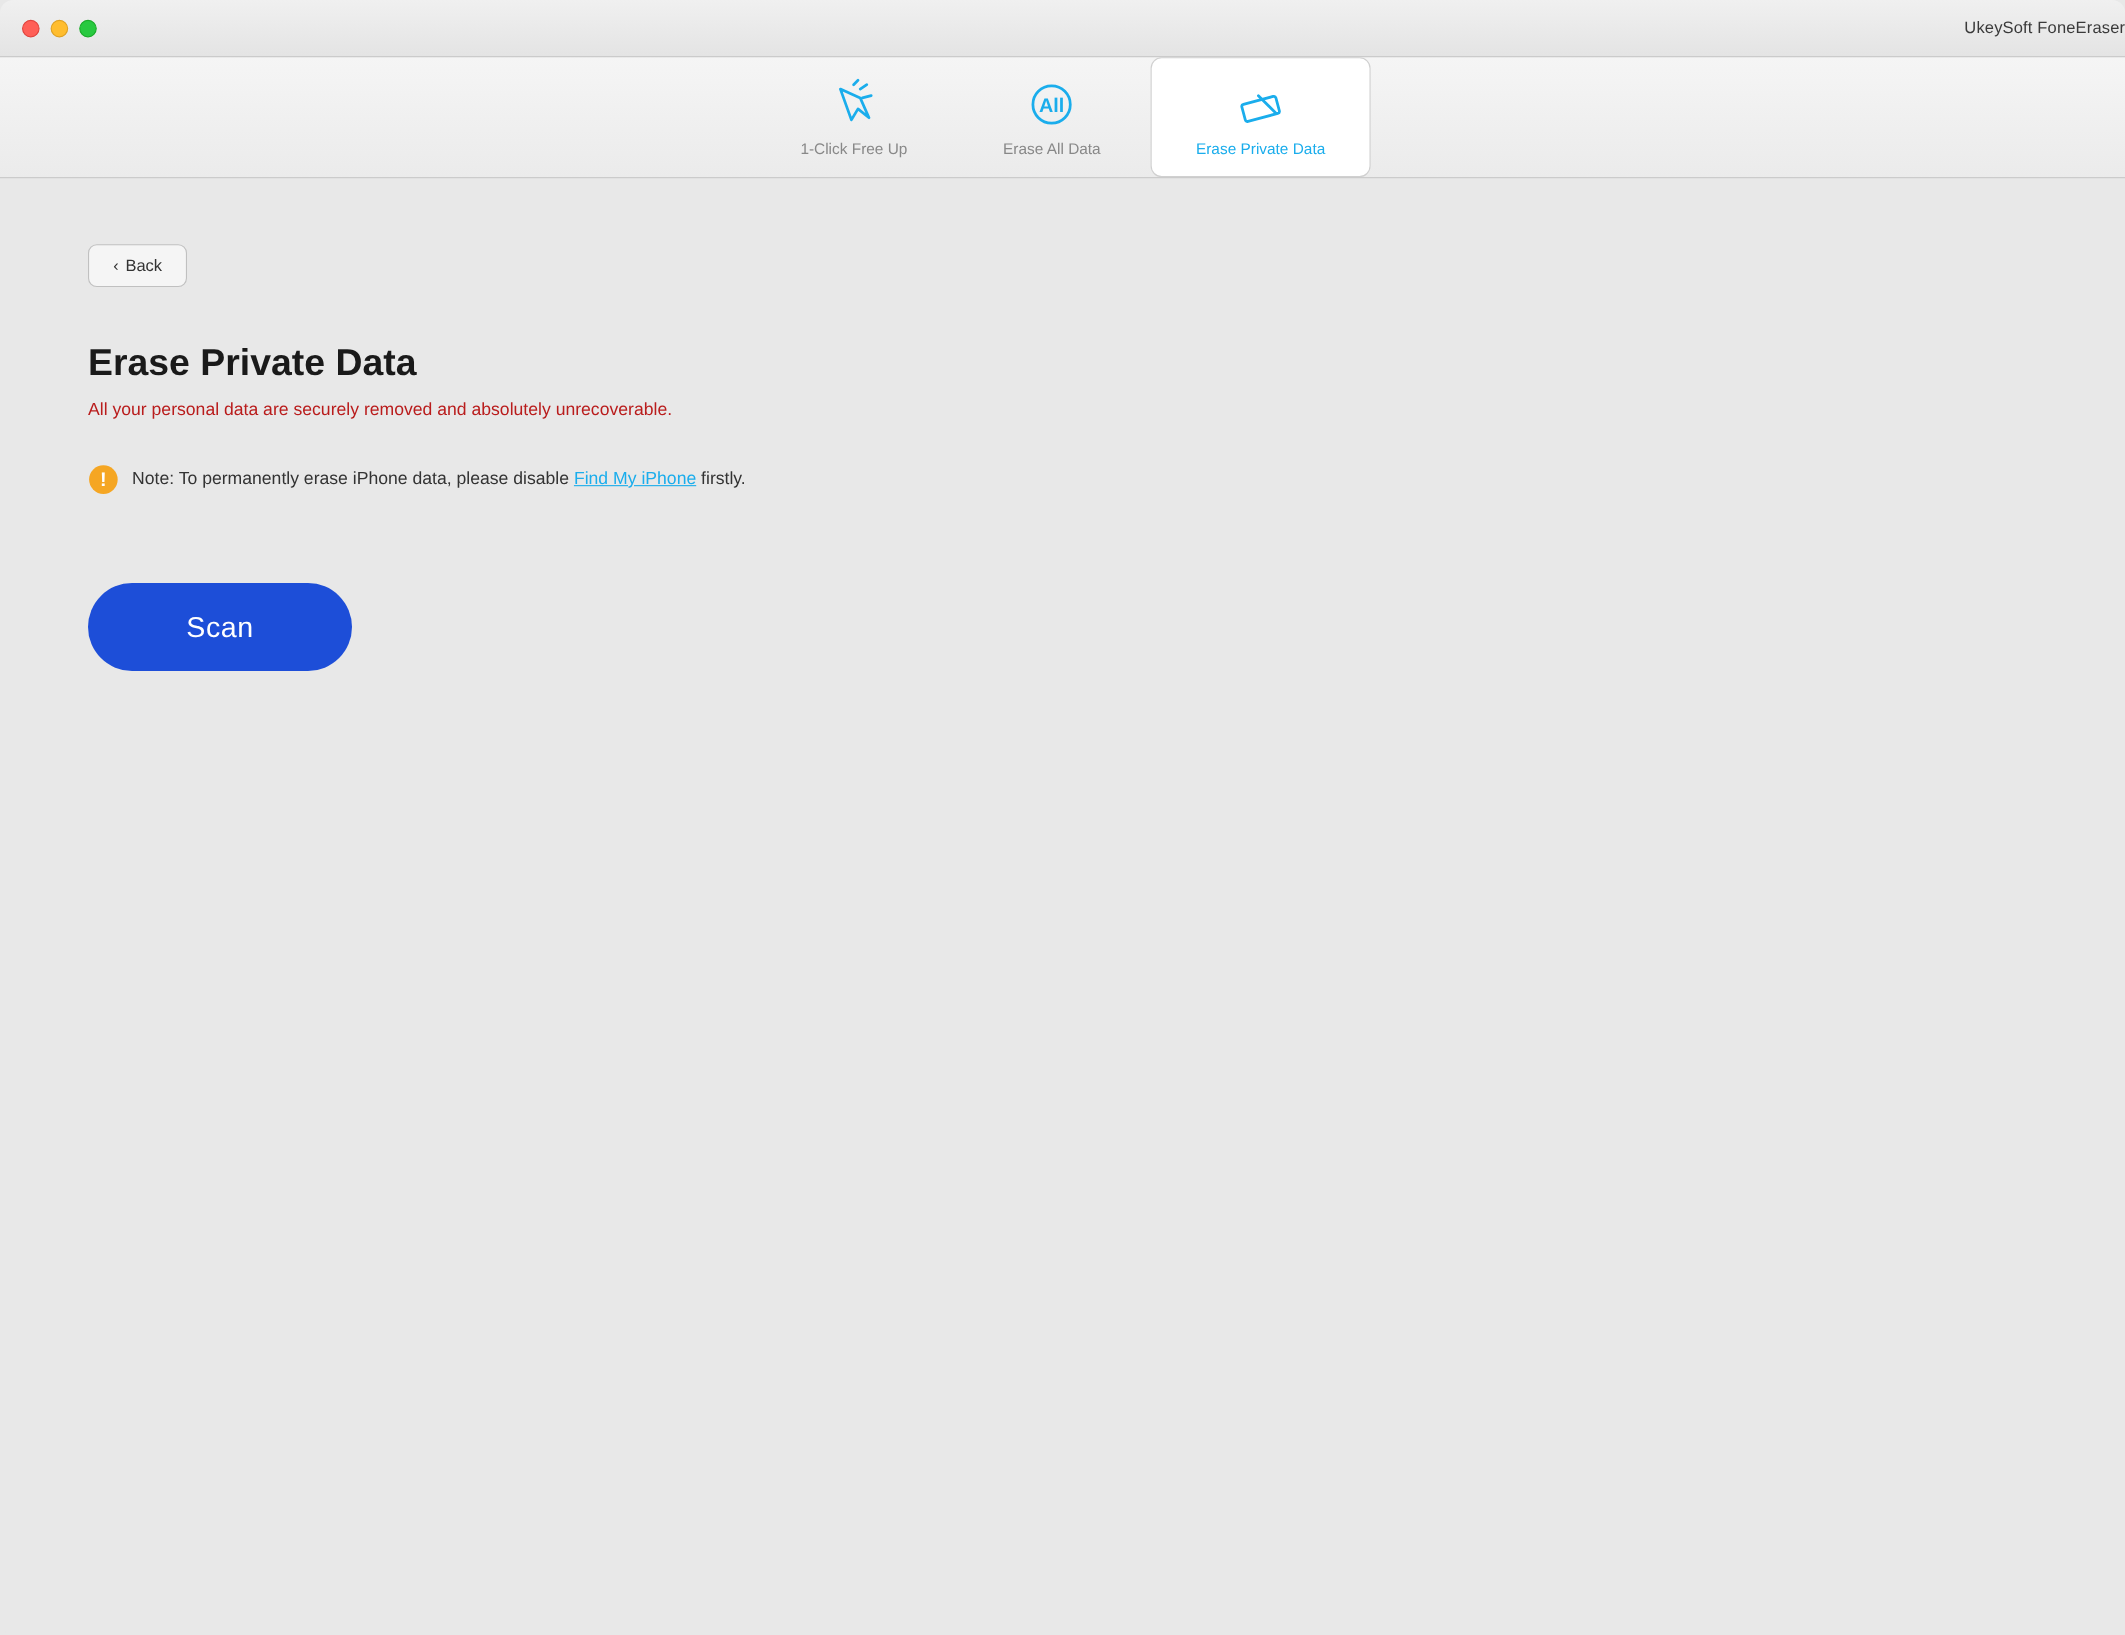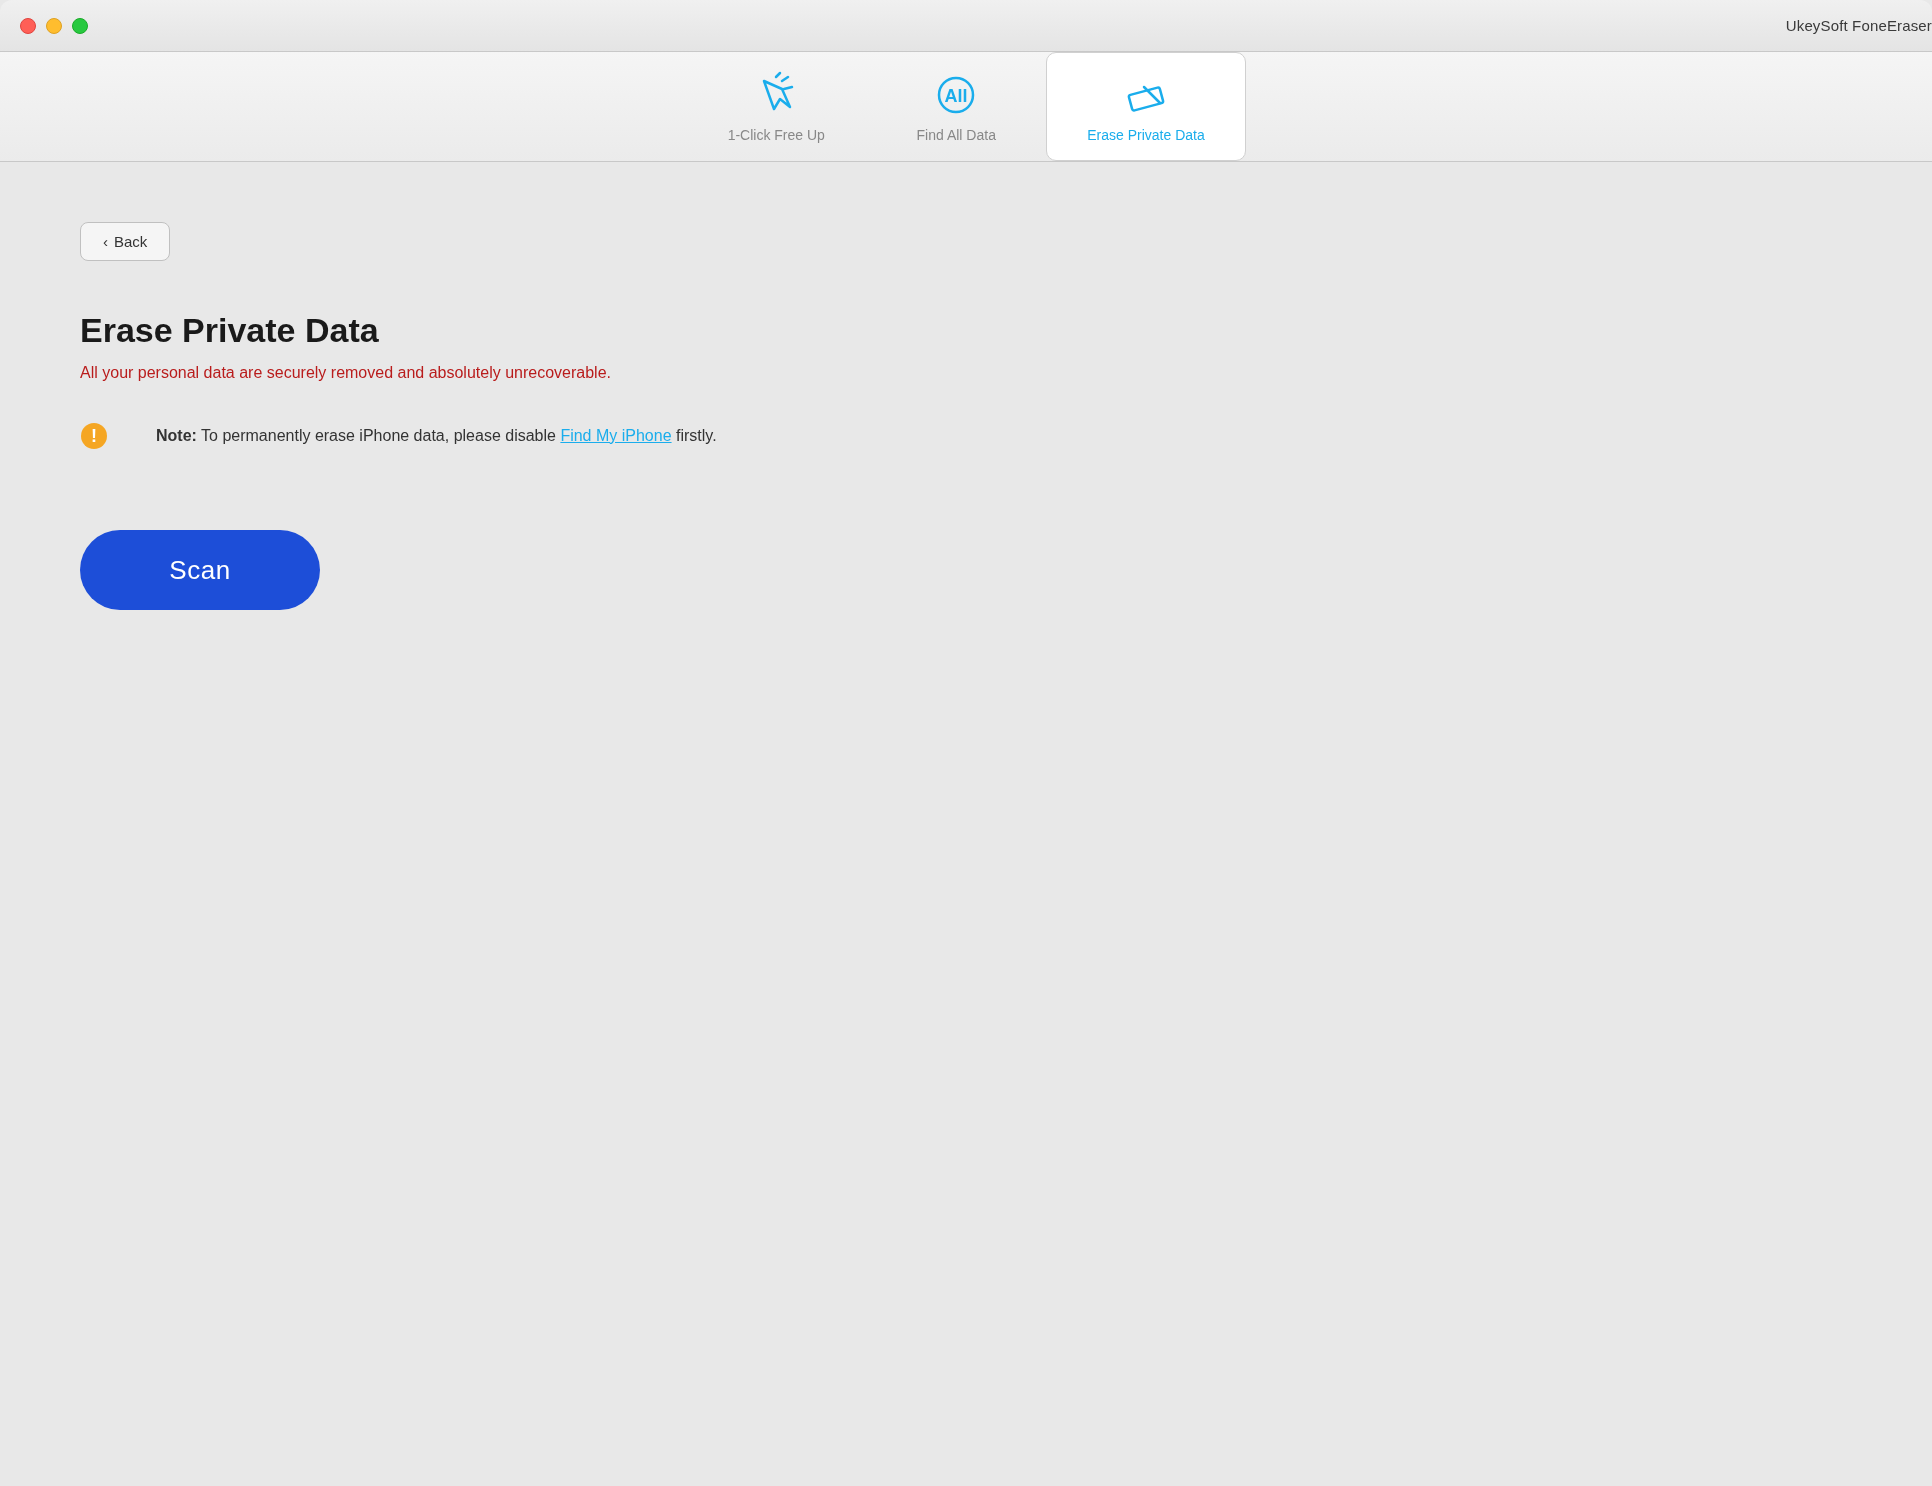--- a/index.html
+++ b/index.html
@@ -242,7 +242,7 @@
           <text x="24" y="31" text-anchor="middle" font-size="18" font-weight="700" fill="#1aadec" font-family="-apple-system, sans-serif">All</text>
         </svg>
       </div>
-      <span class="nav-tab-label">Find All Data</span>
+      <span class="nav-tab-label">Erase All Data</span>
     </div>
 
     <div class="nav-tab active">

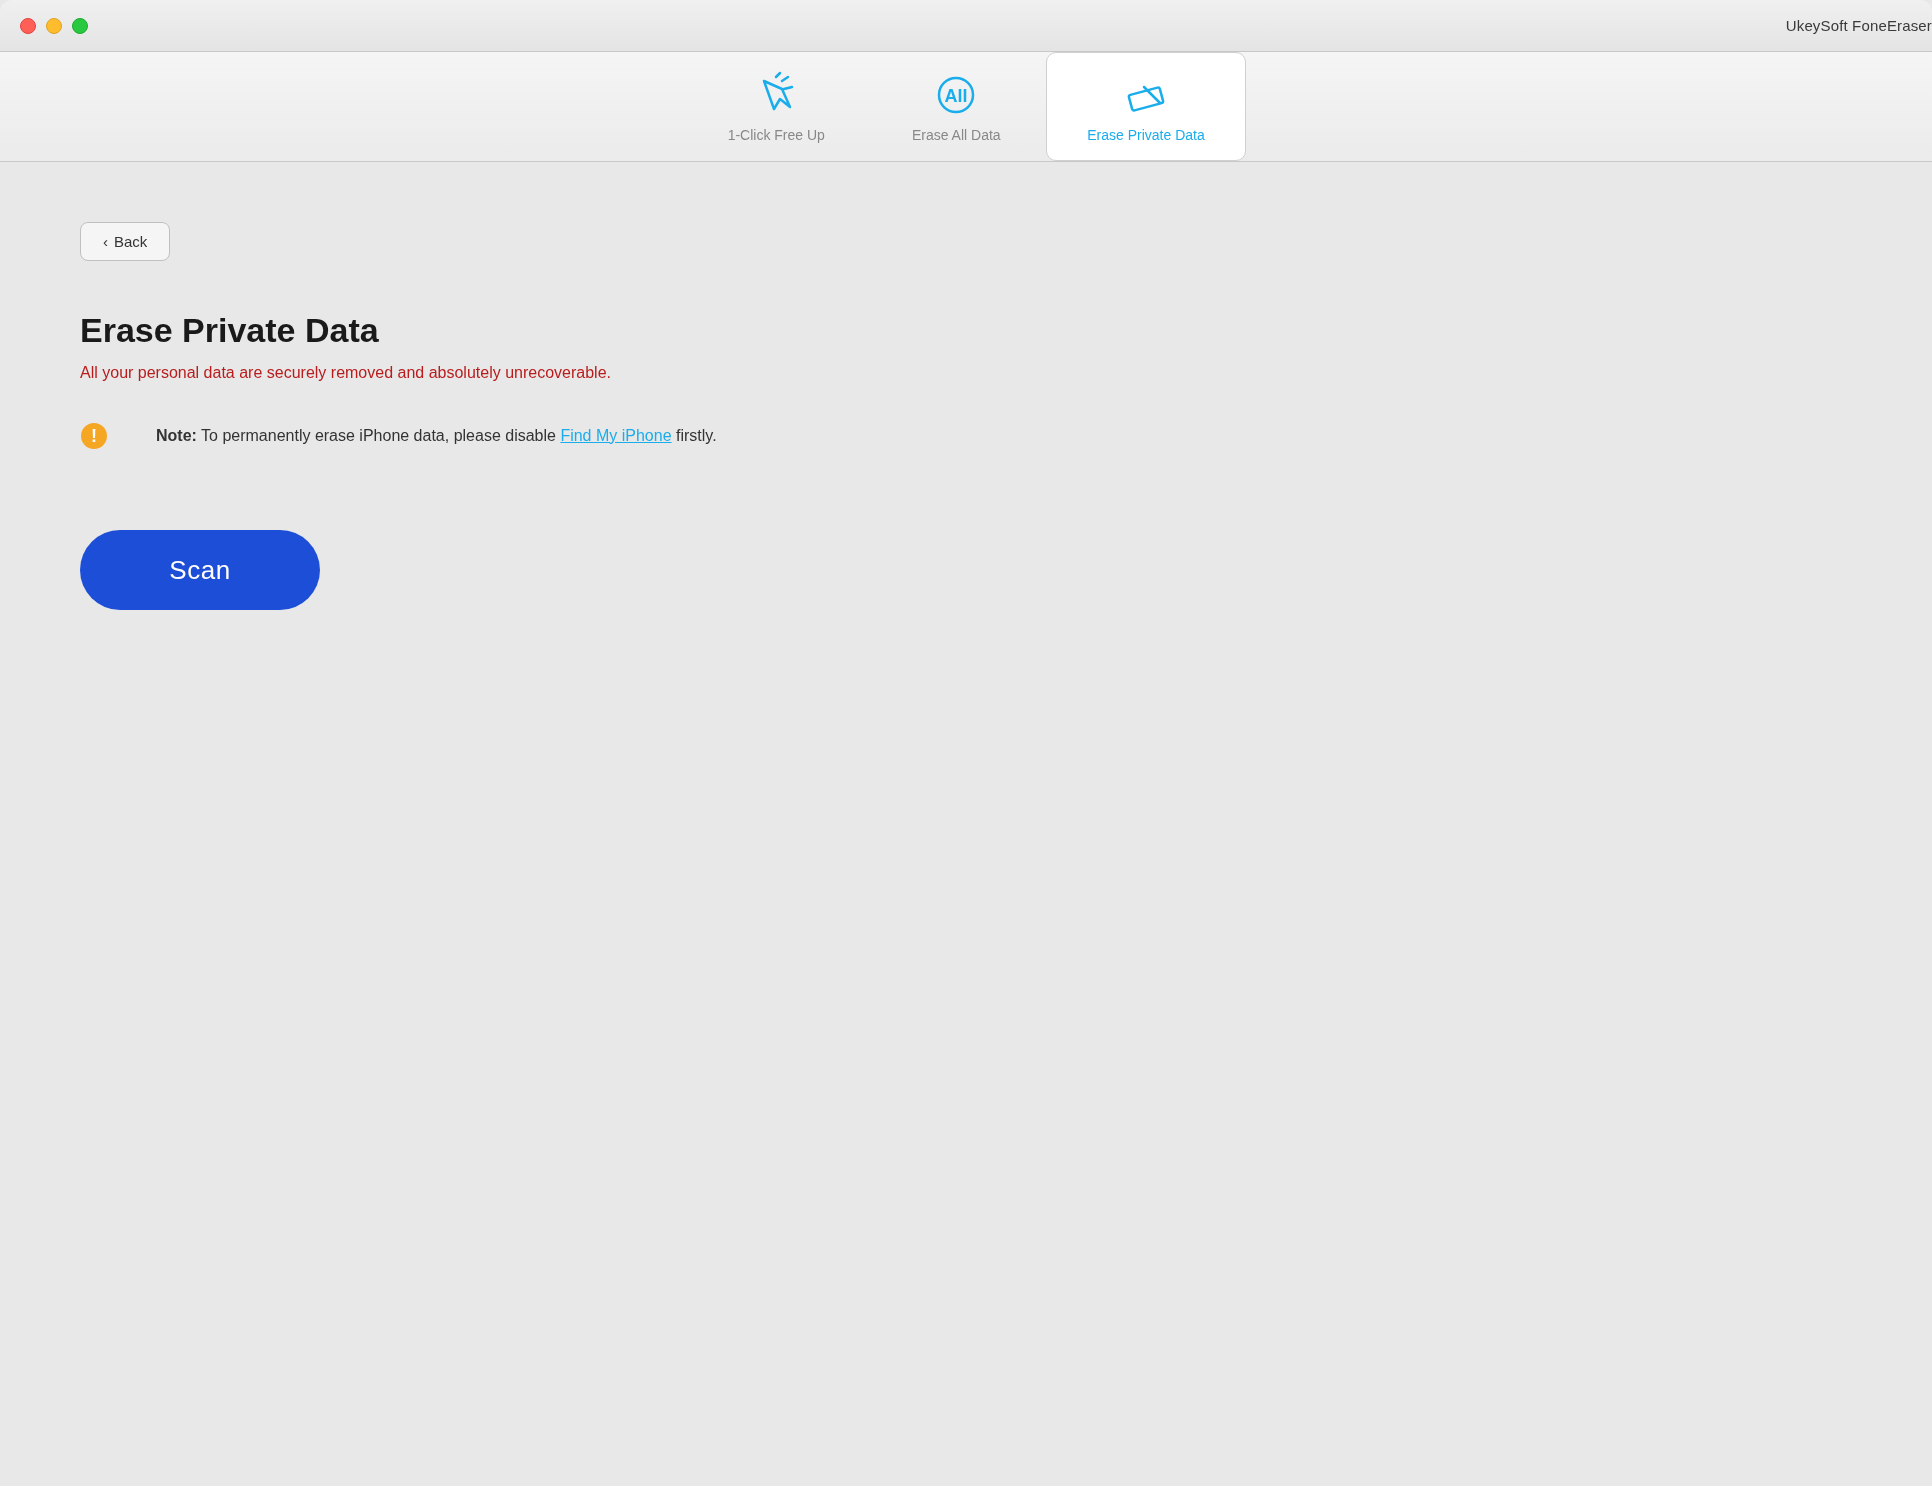--- a/index.html
+++ b/index.html
@@ -182,8 +182,7 @@
     }
 
     .note-text strong {
-      font-weight: 700;
-      margin-left: 36px;
+      font-weight: 400;
     }
 
     .find-my-link {

